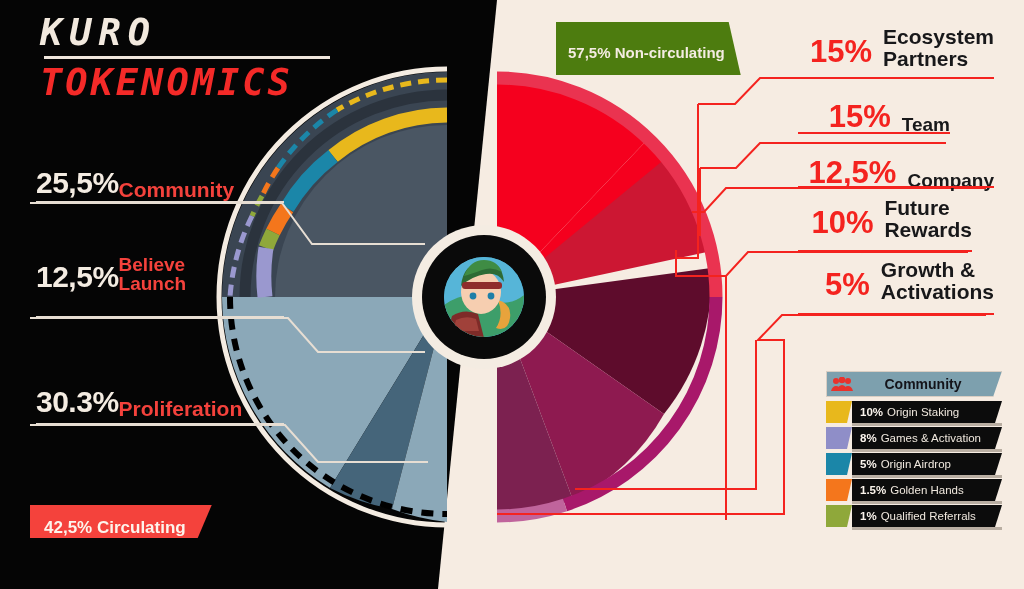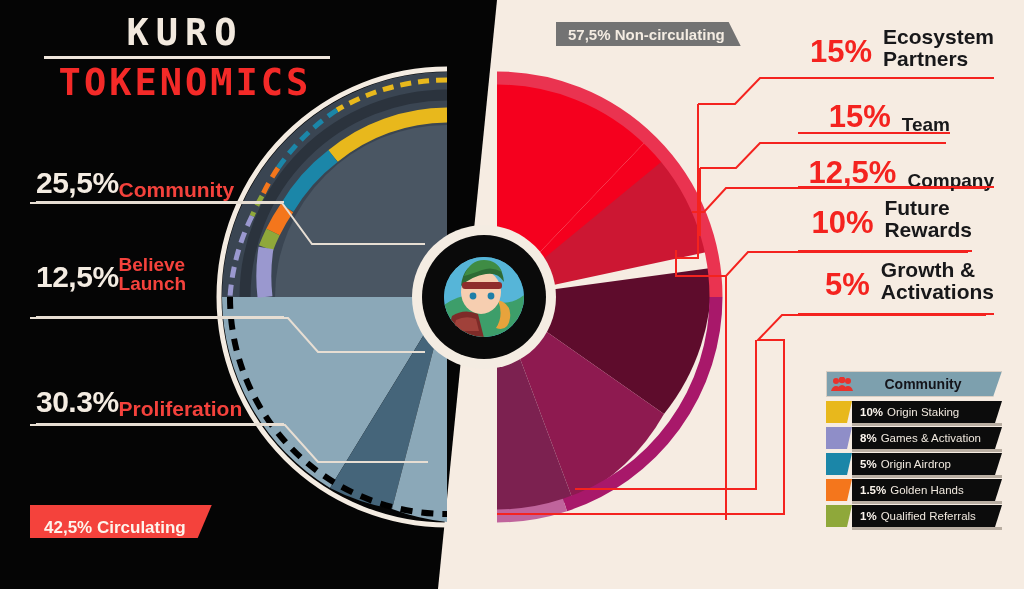--- a/index.html
+++ b/index.html
@@ -12,7 +12,7 @@
             clip-path:polygon(497px 0, 1024px 0, 1024px 589px, 438px 589px);}
 
   
-  #title-block{position:absolute;left:40px;top:14px;width:290px;text-align:center;}
+  #title-block{position:absolute;left:40px;top:14px;width:290px;font-style:italic;}
   #kuro{font-family:"DejaVu Sans Mono",monospace;font-weight:700;font-size:37px;
         letter-spacing:7px;color:#f2e9de;line-height:1.0;}
   #title-rule{height:3px;background:#efe6dc;margin:5px 0 5px 4px;}

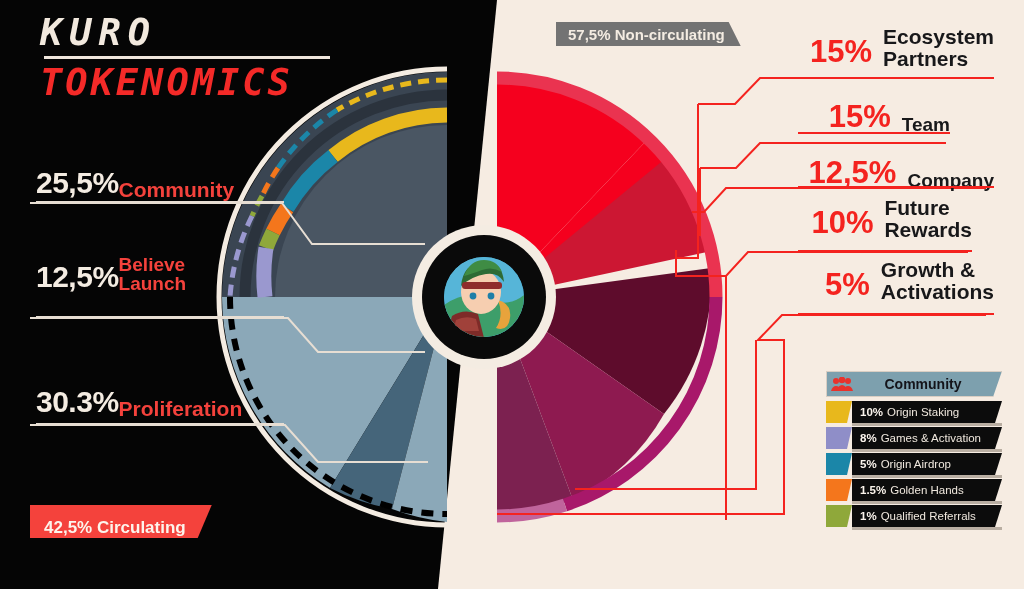--- a/index.html
+++ b/index.html
@@ -33,8 +33,8 @@
   #circ-badge span{font-size:17px;font-weight:600;color:#fdf4ec;}
 
   
-  #noncirc-badge{position:absolute;left:556px;top:22px;height:24px;background:#737373;
-     display:flex;align-items:center;padding:0 16px 0 12px;
+  #noncirc-badge{position:absolute;left:556px;top:22px;height:46px;background:#4d7c0f;
+     display:flex;align-items:center;padding:7px 16px 0 12px;
      clip-path:polygon(0 0,calc(100% - 12px) 0,100% 100%,0 100%);}
   #noncirc-badge span{font-size:15px;font-weight:700;color:#f4ece2;}
 

